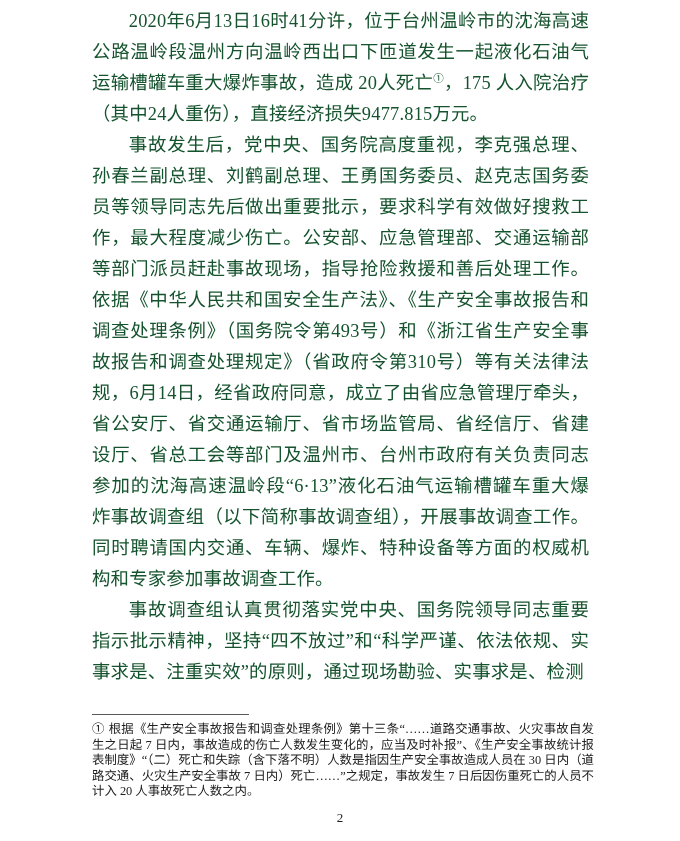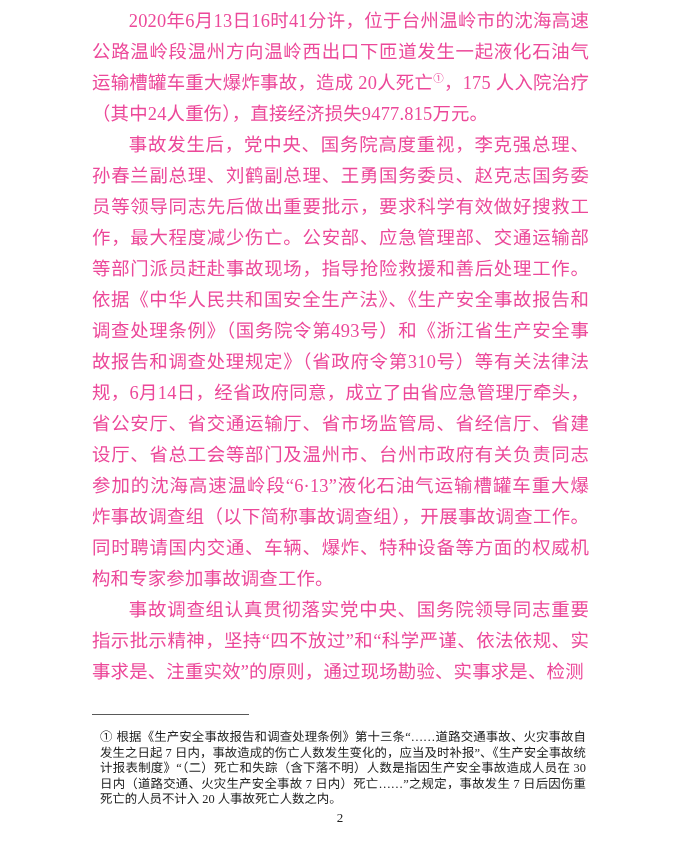--- a/index.html
+++ b/index.html
@@ -24,7 +24,7 @@
     font-size: 18.4px;
     line-height: 31px;
     text-align: justify;
-    color: #ec4899;
+    color: #14532d;
     letter-spacing: 0.2px;
   }
   .body-text p {

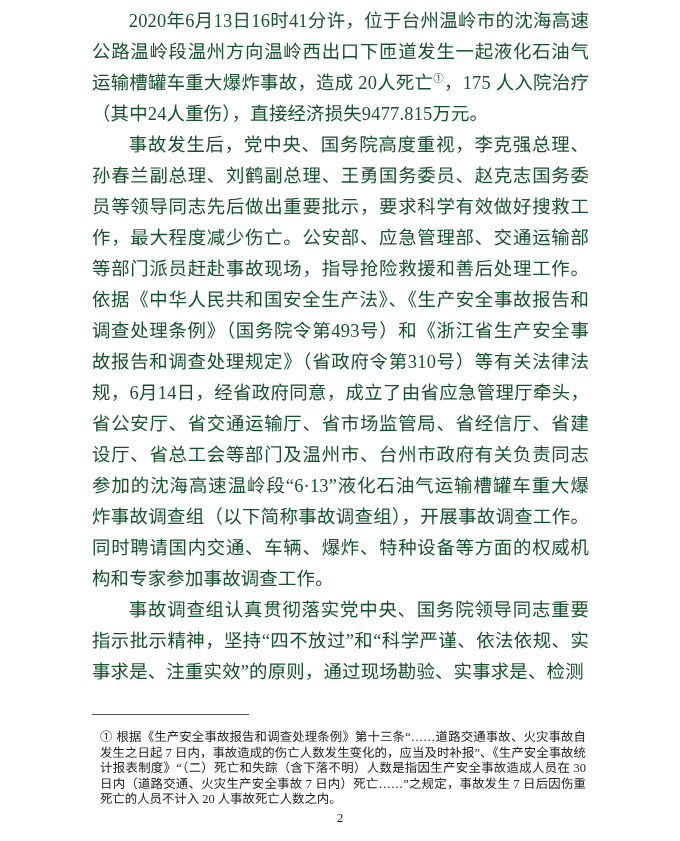--- a/index.html
+++ b/index.html
@@ -55,7 +55,7 @@
     text-align: justify;
     color: #212121;
   }
-  .footnote-area p { margin: 8px; padding: 0; }
+  .footnote-area p { margin: 0; padding: 0; }
   .footnote-marker { margin-right: 4px; }
   .page-number {
     position: absolute;

